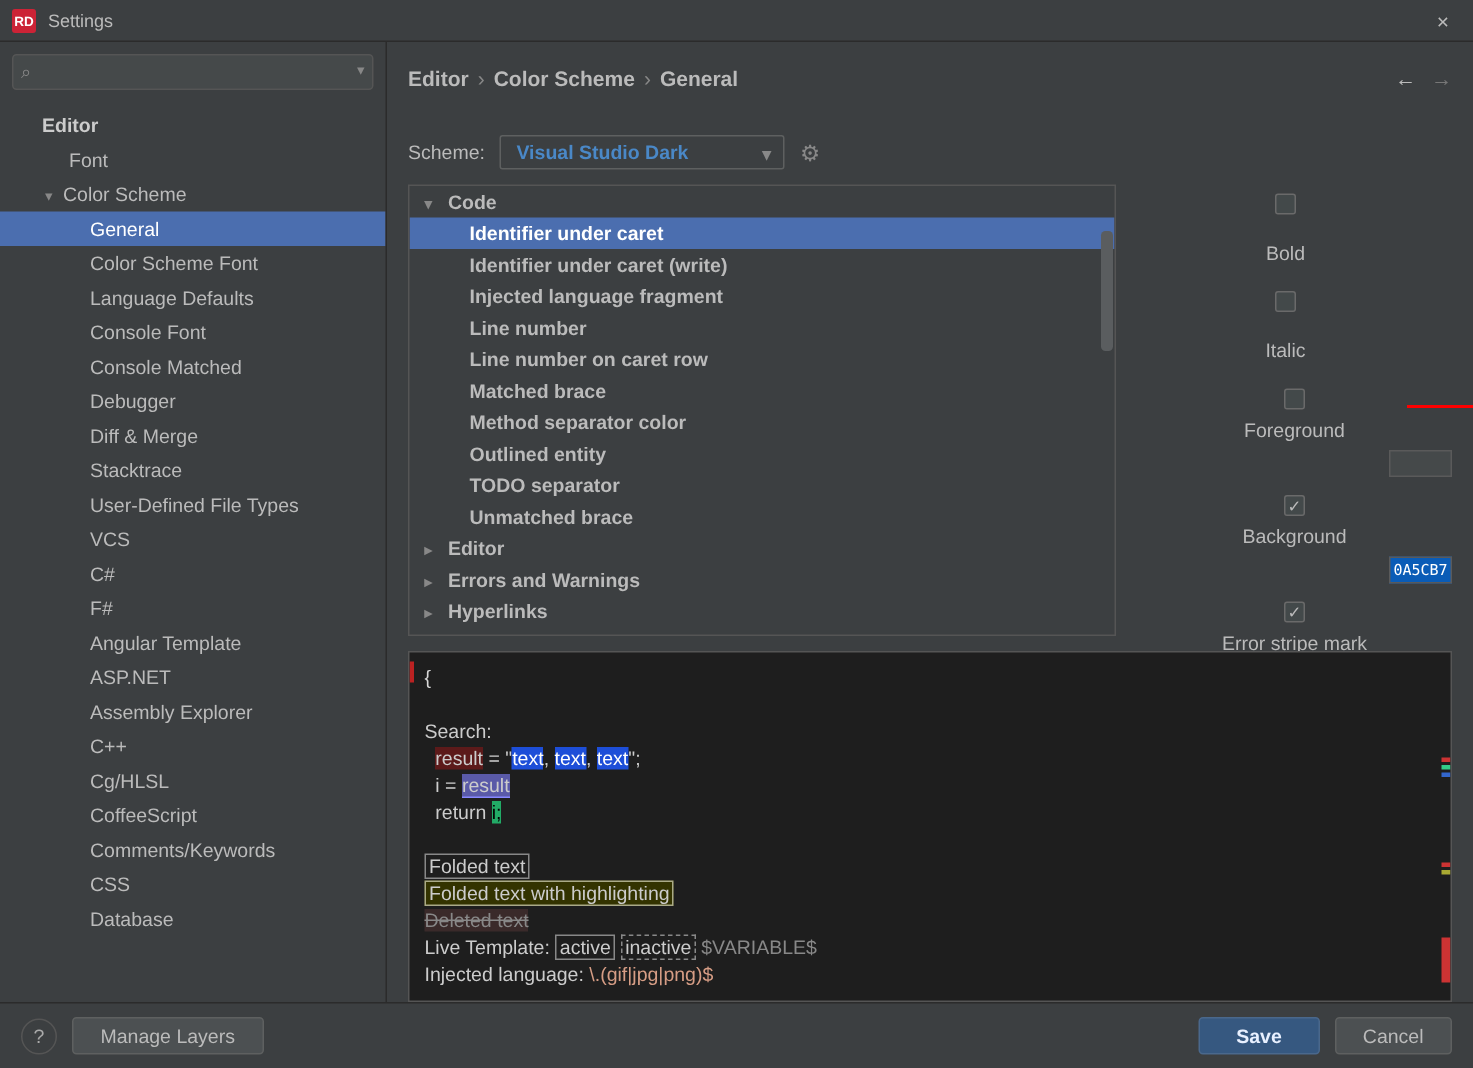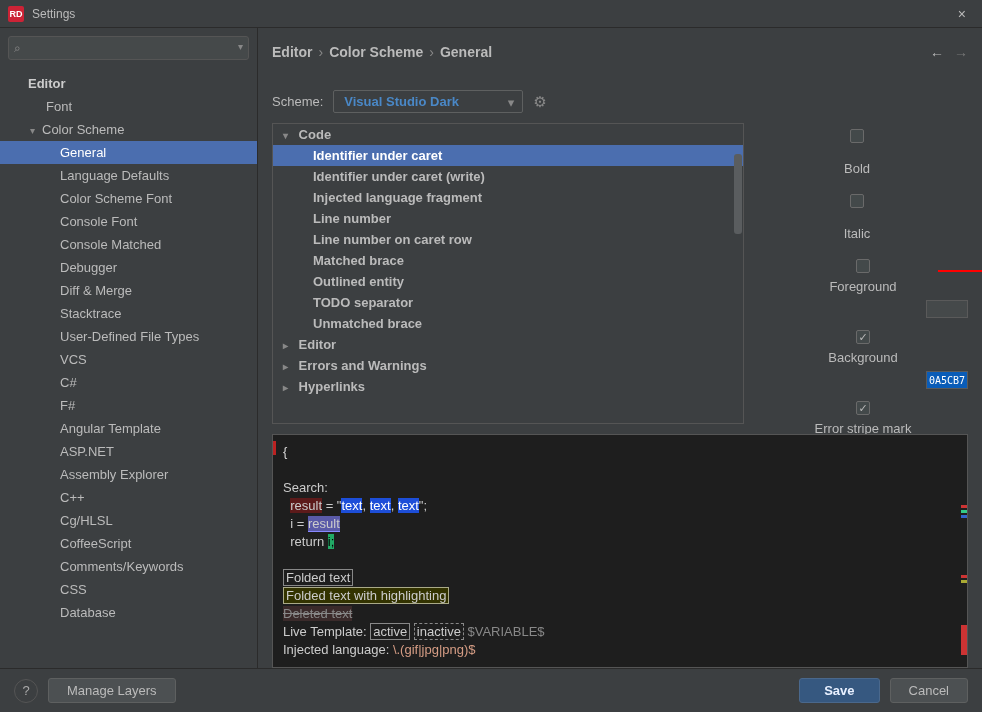--- a/index.html
+++ b/index.html
@@ -99,8 +99,8 @@
       <div class="tree-item sub"><span class="arrow">▾</span><span>Color Scheme</span></div>
       <div id="sidebar-items">
           <div class="tree-item leaf selected">General</div>
+          <div class="tree-item leaf">Color Scheme Font</div>
           <div class="tree-item leaf">Language Defaults</div>
-          <div class="tree-item leaf">Color Scheme Font</div>
           <div class="tree-item leaf">Console Font</div>
           <div class="tree-item leaf">Console Matched</div>
           <div class="tree-item leaf">Debugger</div>

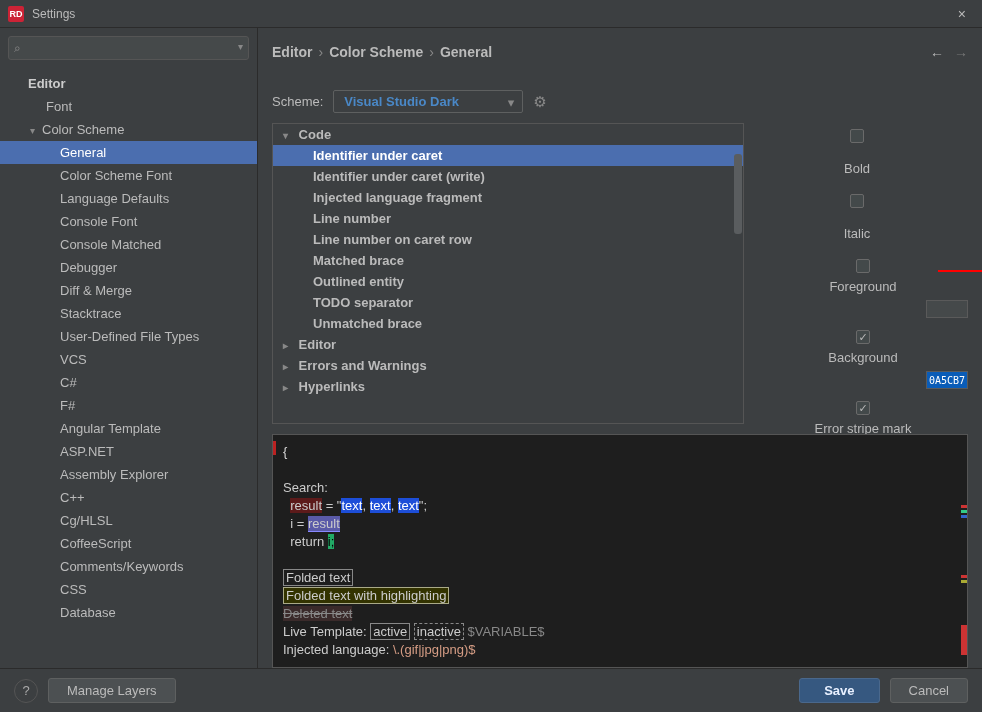--- a/index.html
+++ b/index.html
@@ -152,6 +152,7 @@
             <div class="att-row item">Line number</div>
             <div class="att-row item">Line number on caret row</div>
             <div class="att-row item">Matched brace</div>
+            <div class="att-row item">Method separator color</div>
             <div class="att-row item">Outlined entity</div>
             <div class="att-row item">TODO separator</div>
             <div class="att-row item">Unmatched brace</div>

